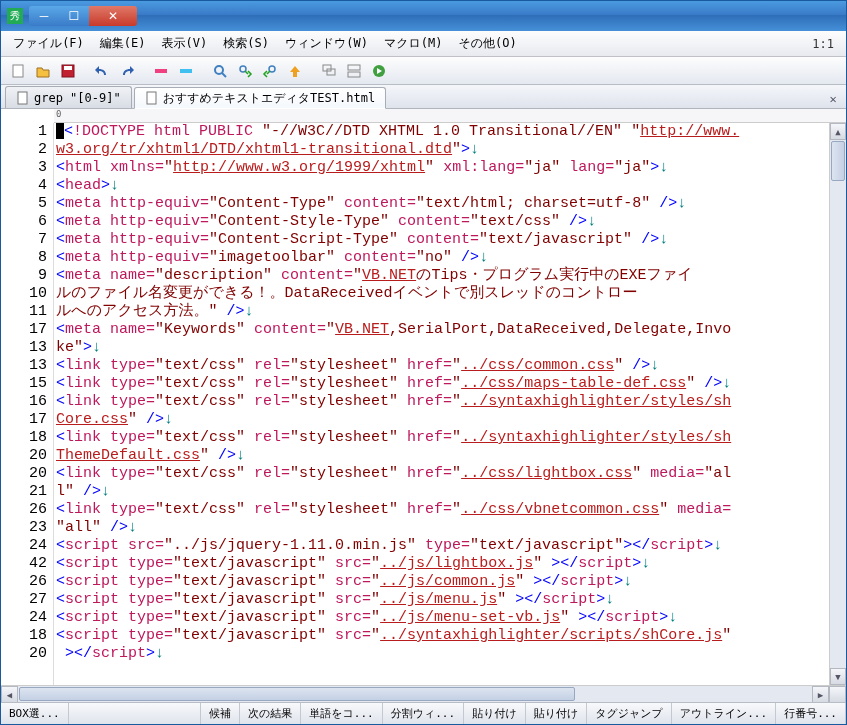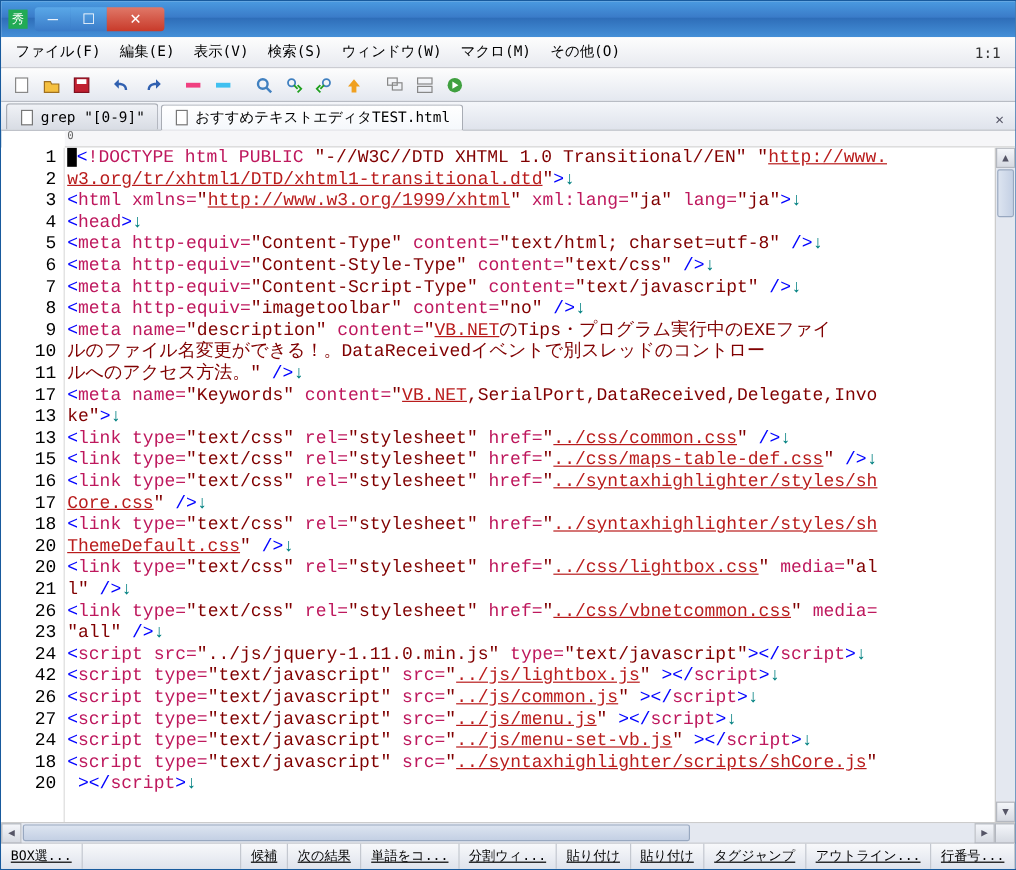--- a/index.html
+++ b/index.html
@@ -176,7 +176,6 @@
   border-top: 1px solid #b8bcc4;
   display: flex;
   font-size: 11px;
-  text-decoration: underline;
 }
 .status-cell {
   padding: 0 8px;

